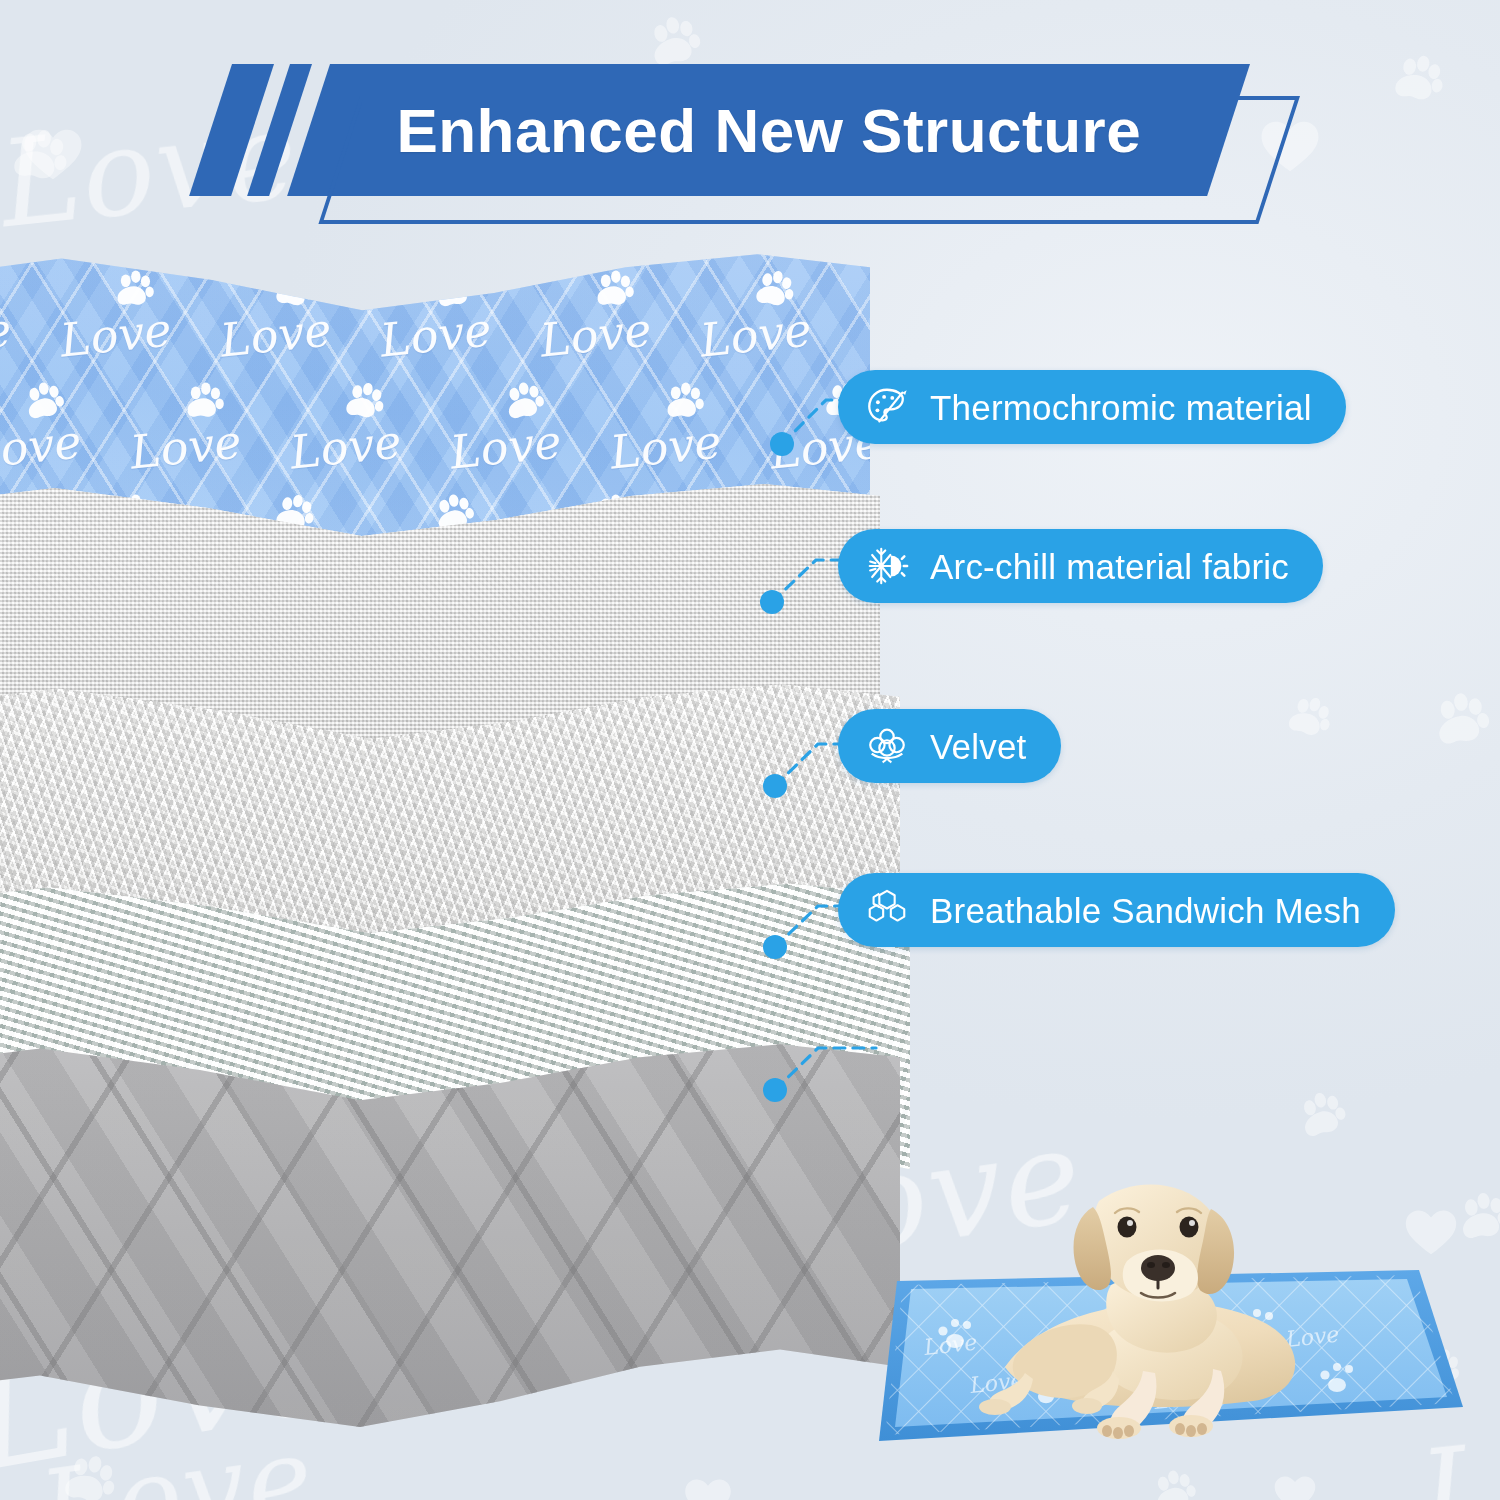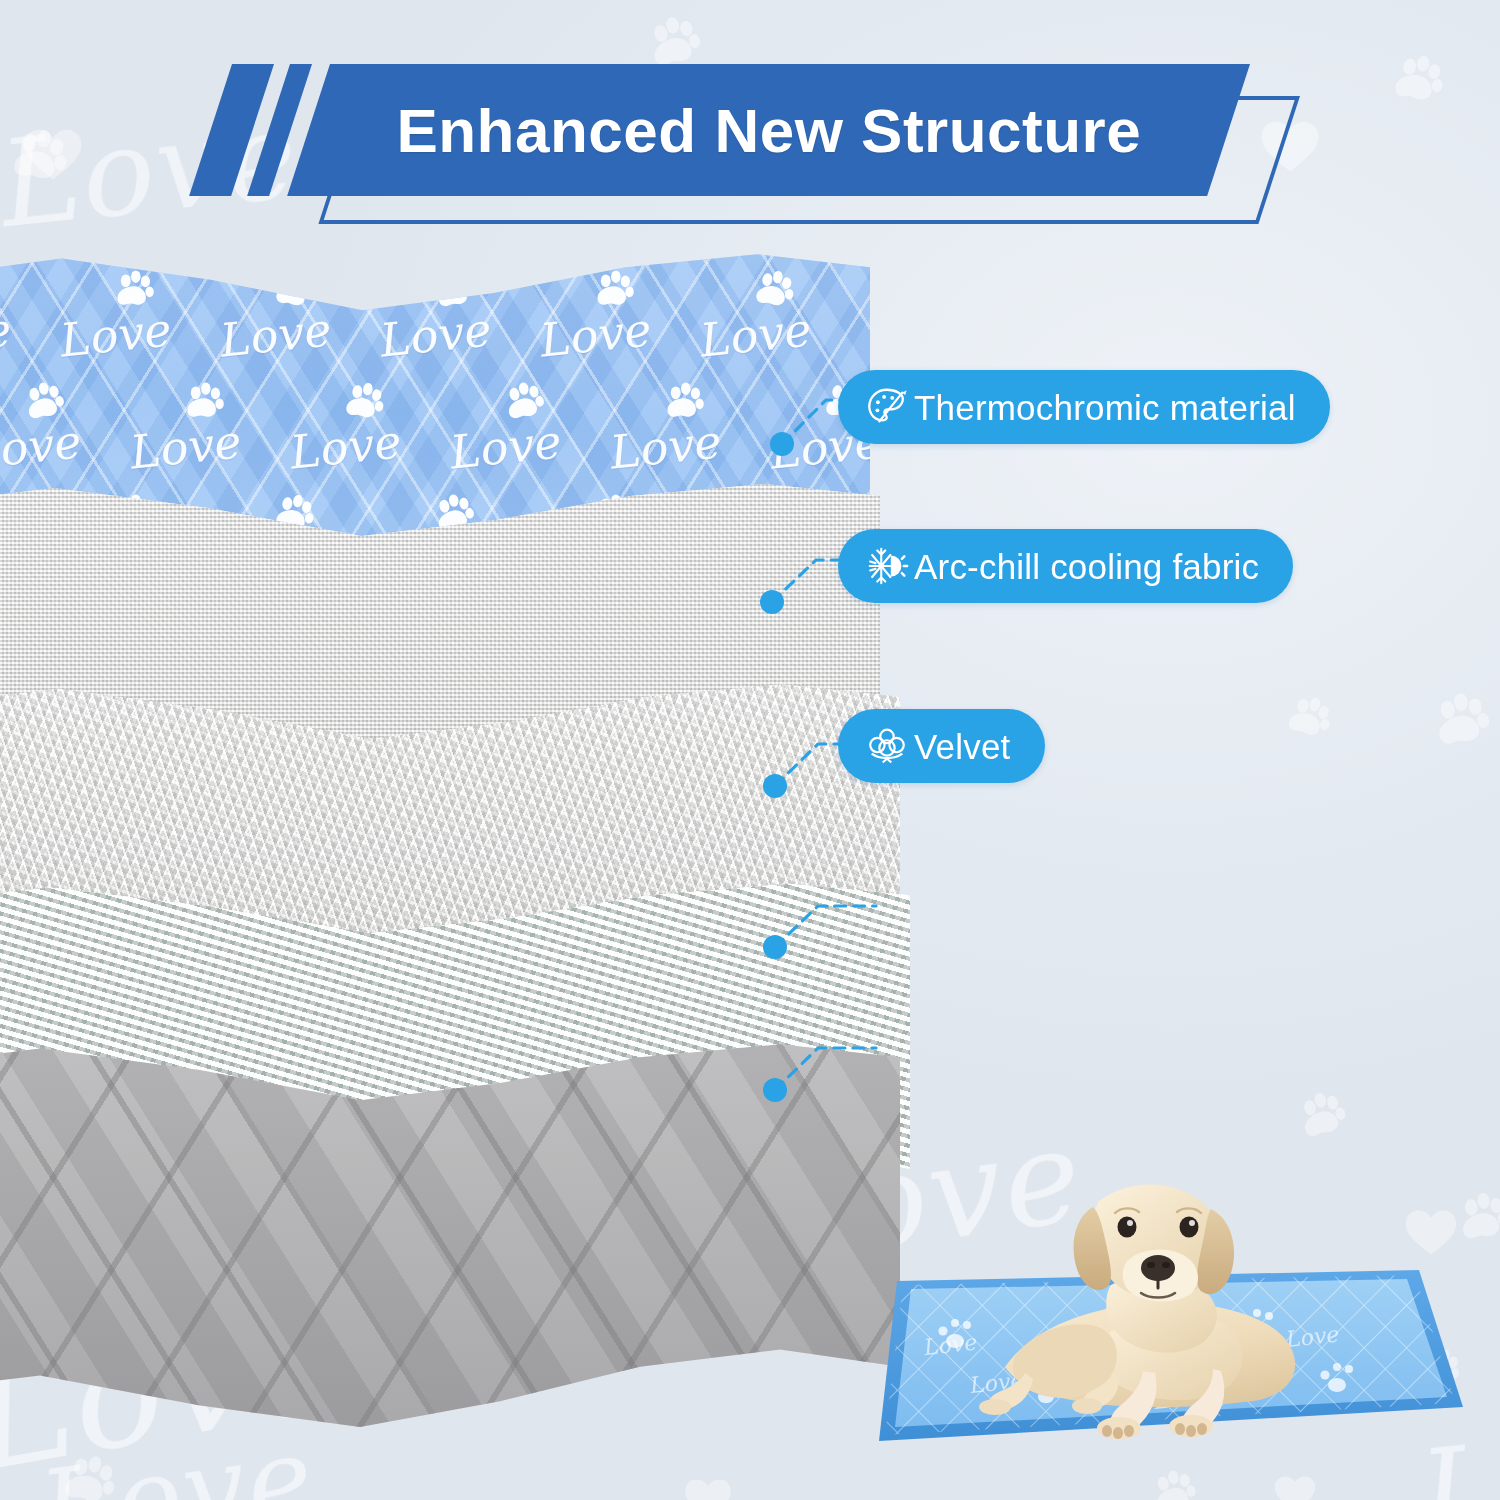--- a/index.html
+++ b/index.html
@@ -176,7 +176,7 @@
   
   .pill {
     position:absolute;
-    display:flex; align-items:center; gap:4px;
+    display:flex; align-items:center; gap:20px;
     height:74px;
     padding:0 34px 0 26px;
     background:#2aa2e6;

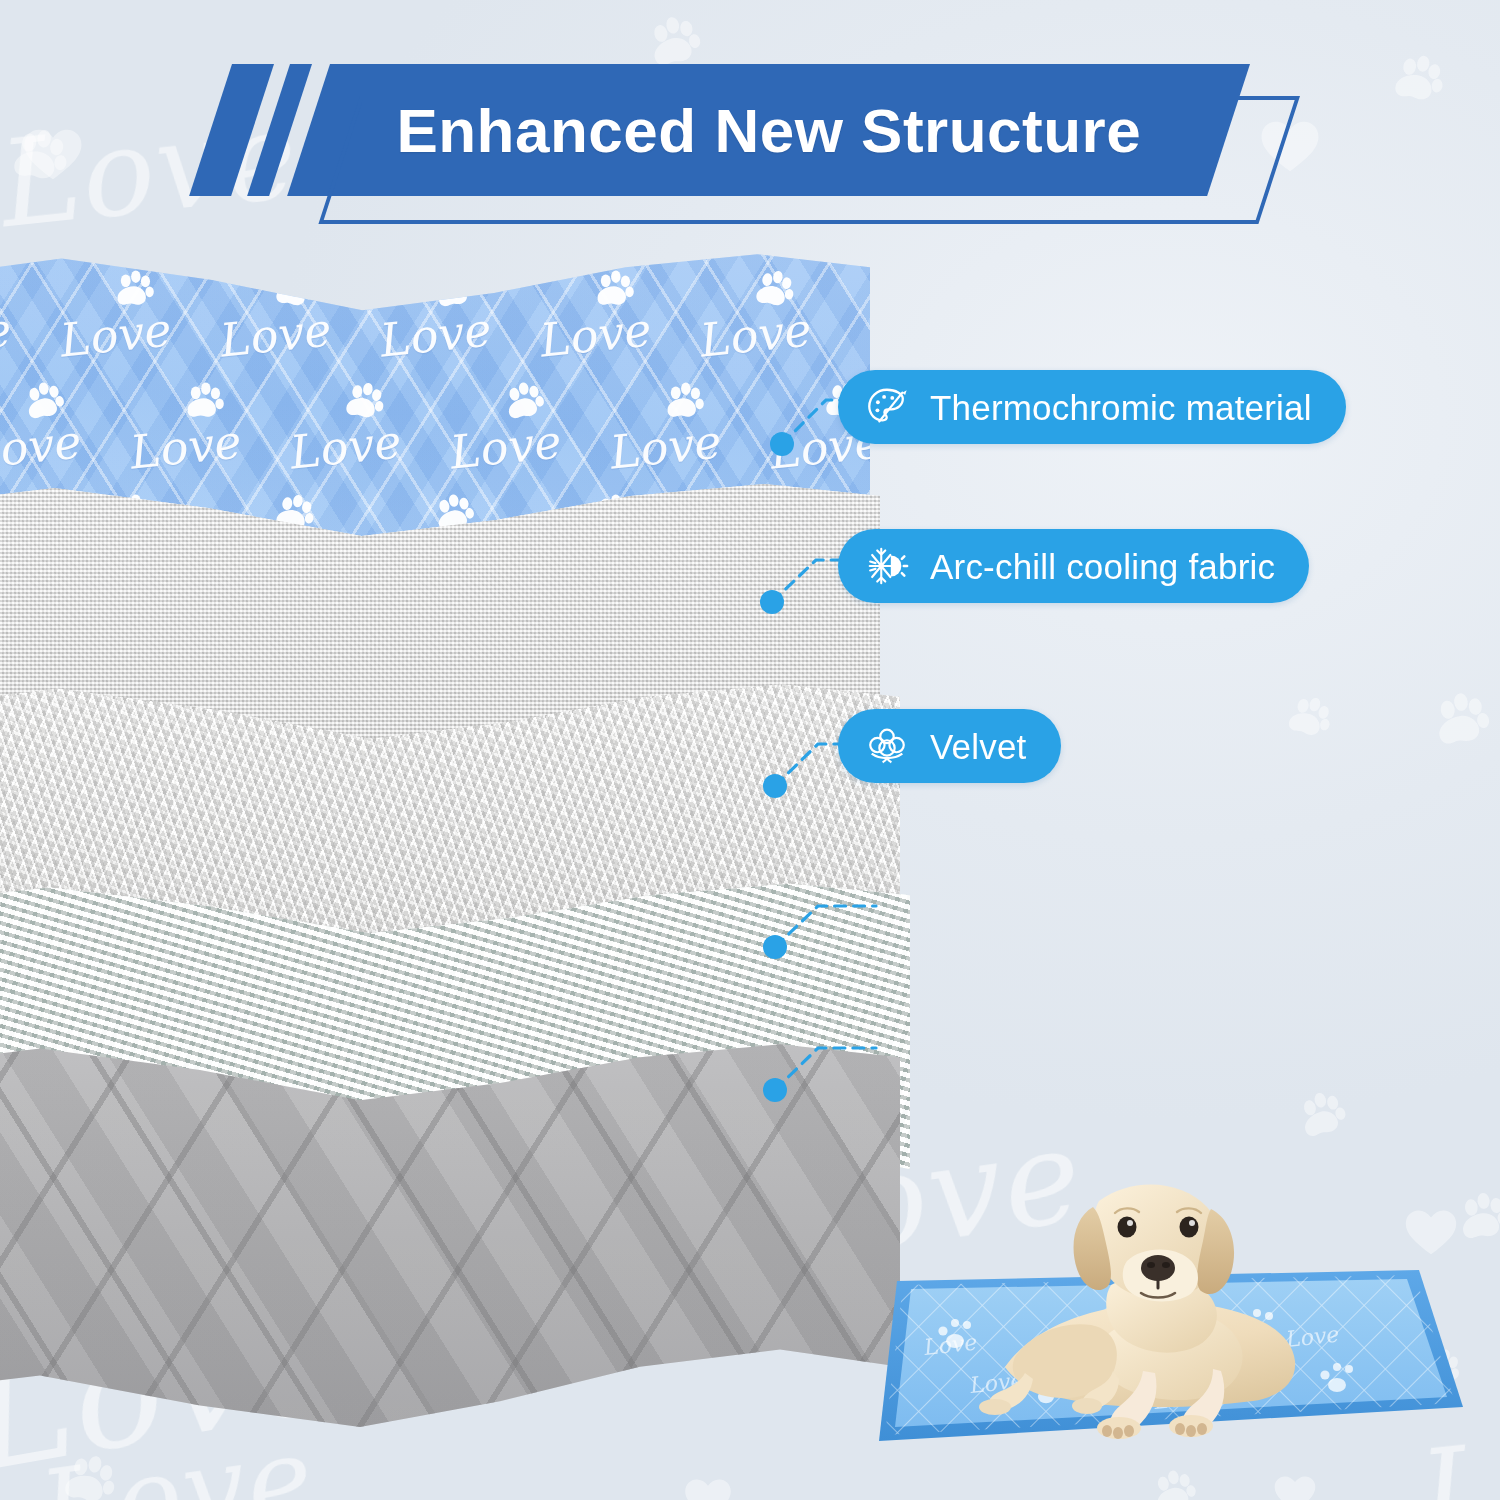--- a/index.html
+++ b/index.html
@@ -693,7 +693,7 @@
         <path d="M41.5 24h3.5M39.5 16.5l2.6-2.6M39.5 31.5l2.6 2.6"></path>
       </g>
     </svg>
-    <span class="pill-text">Arc-chill cooling fabric</span>
+    <span class="pill-text">Arc-chill material fabric</span>
   </div>
 
   <div class="pill" id="pill-2">

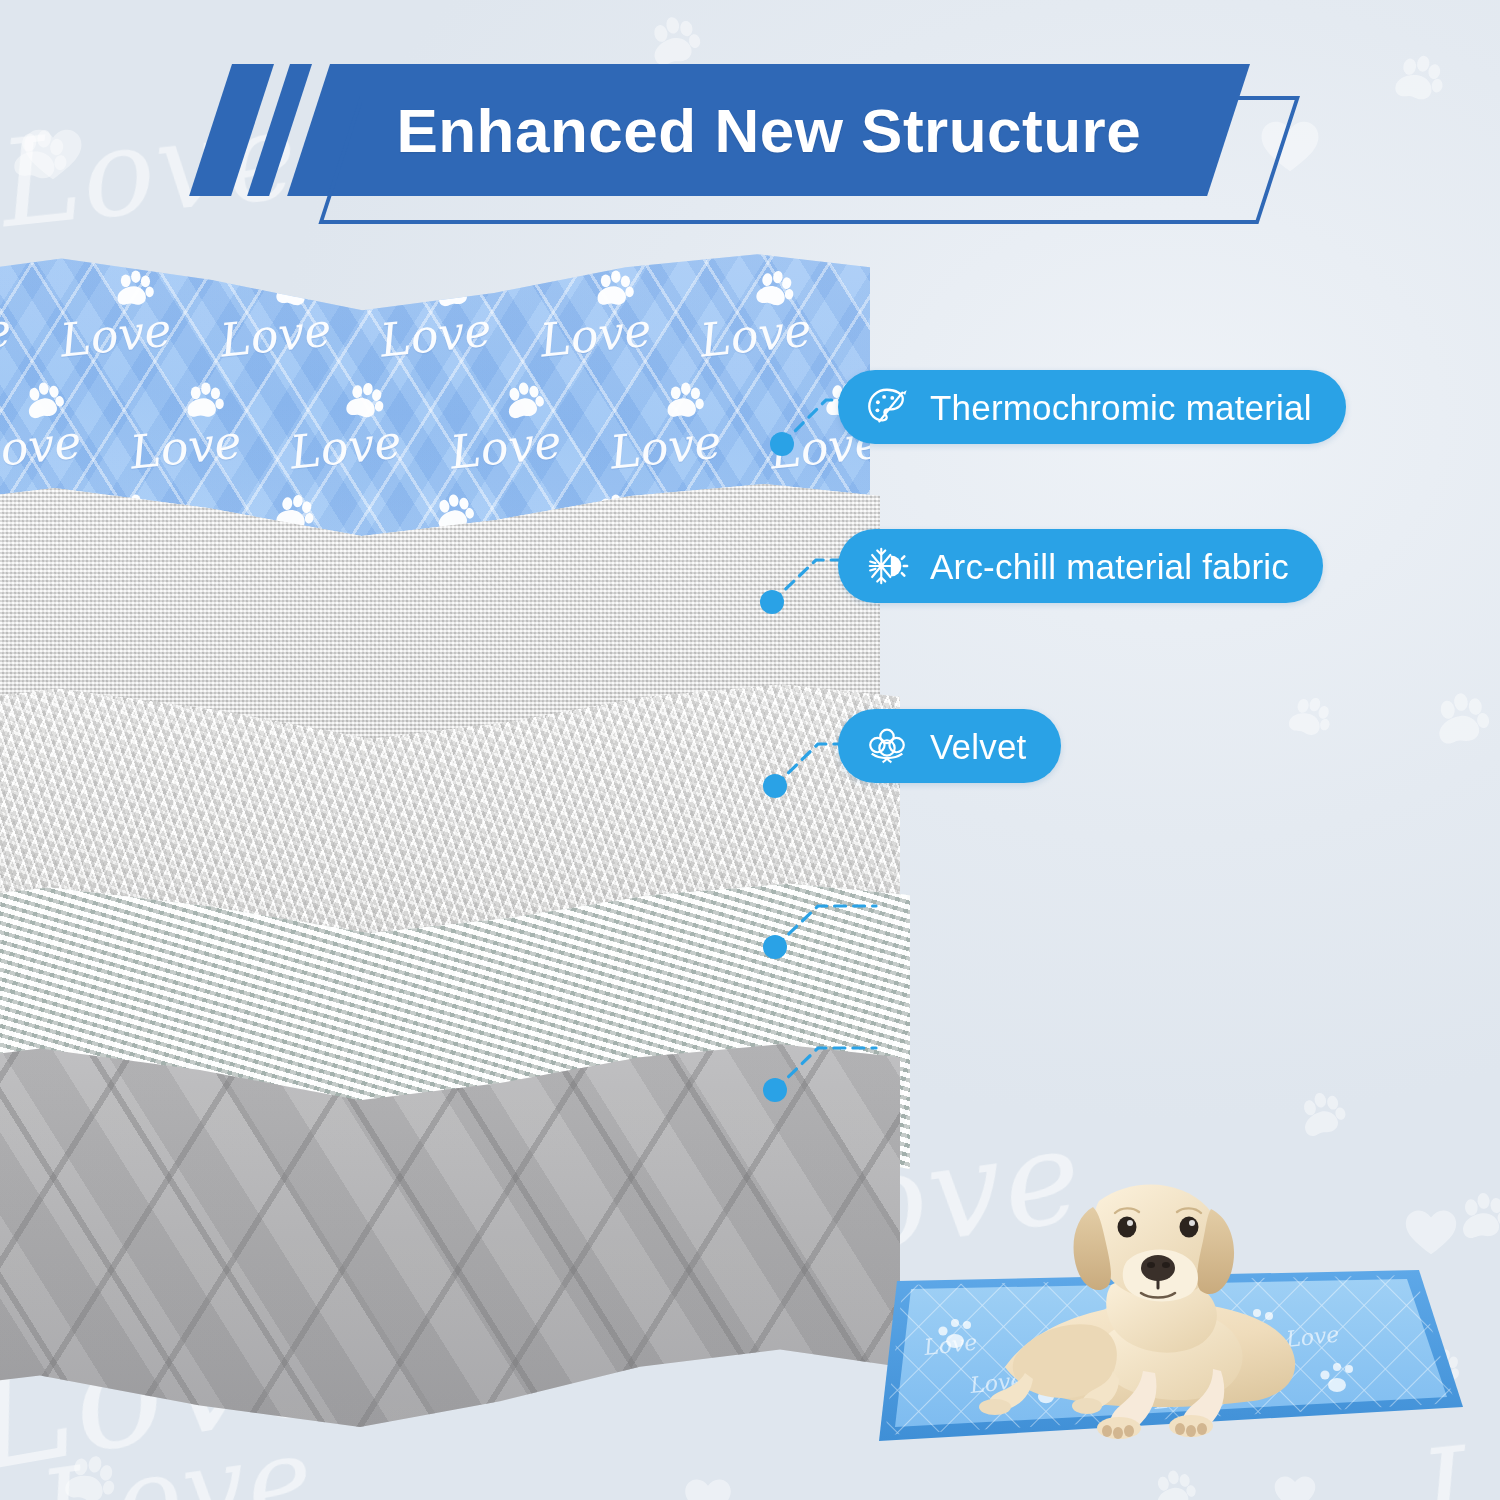--- a/index.html
+++ b/index.html
@@ -710,6 +710,17 @@
     <span class="pill-text">Velvet</span>
   </div>
 
+  <div class="pill" id="pill-3">
+    <svg class="pill-icon" viewBox="0 0 48 48">
+      <g fill="none" stroke="#ffffff" stroke-width="2.2" stroke-linejoin="round">
+        <path d="M24 4l8 4.6v9.2L24 22.4l-8-4.6V8.6z"></path>
+        <path d="M13 19l7 4v8l-7 4-7-4v-8z"></path>
+        <path d="M35 19l7 4v8l-7 4-7-4v-8z"></path>
+        <path d="M16 7l-6 3.5v7L16 21"></path>
+      </g>
+    </svg>
+    <span class="pill-text">Breathable Sandwich Mesh</span>
+  </div>
 
 
   <svg id="photo" viewBox="0 0 630 360">

